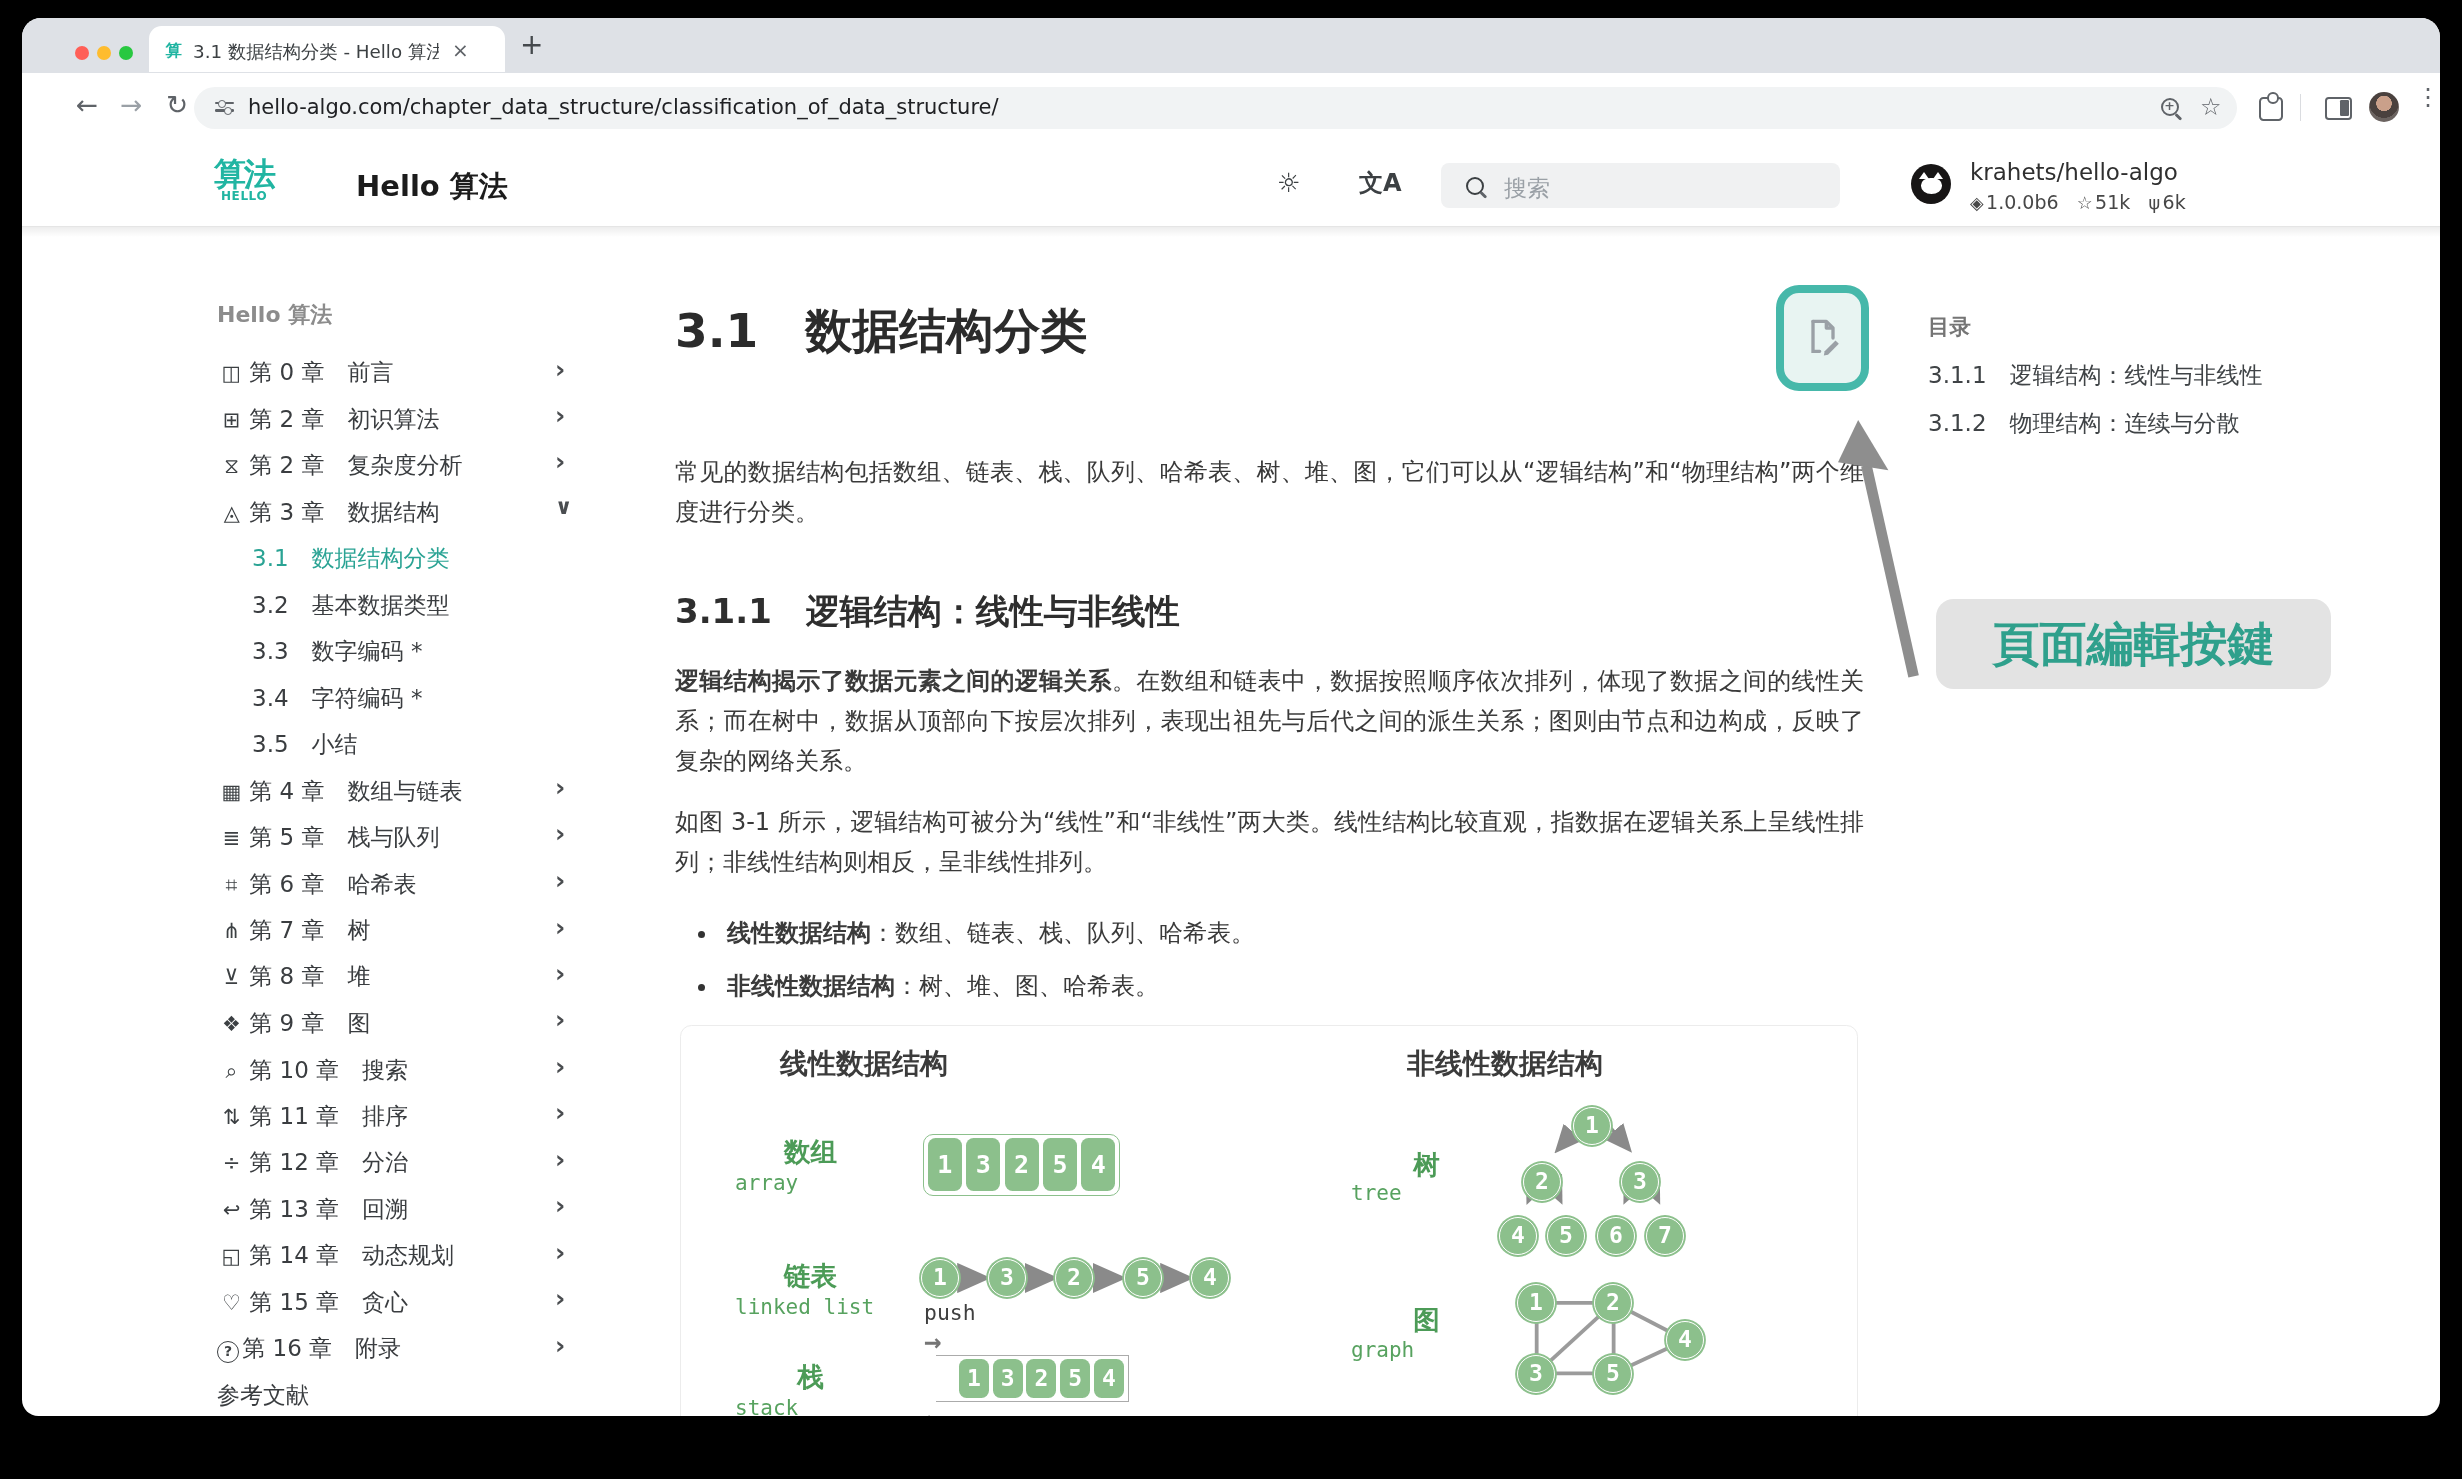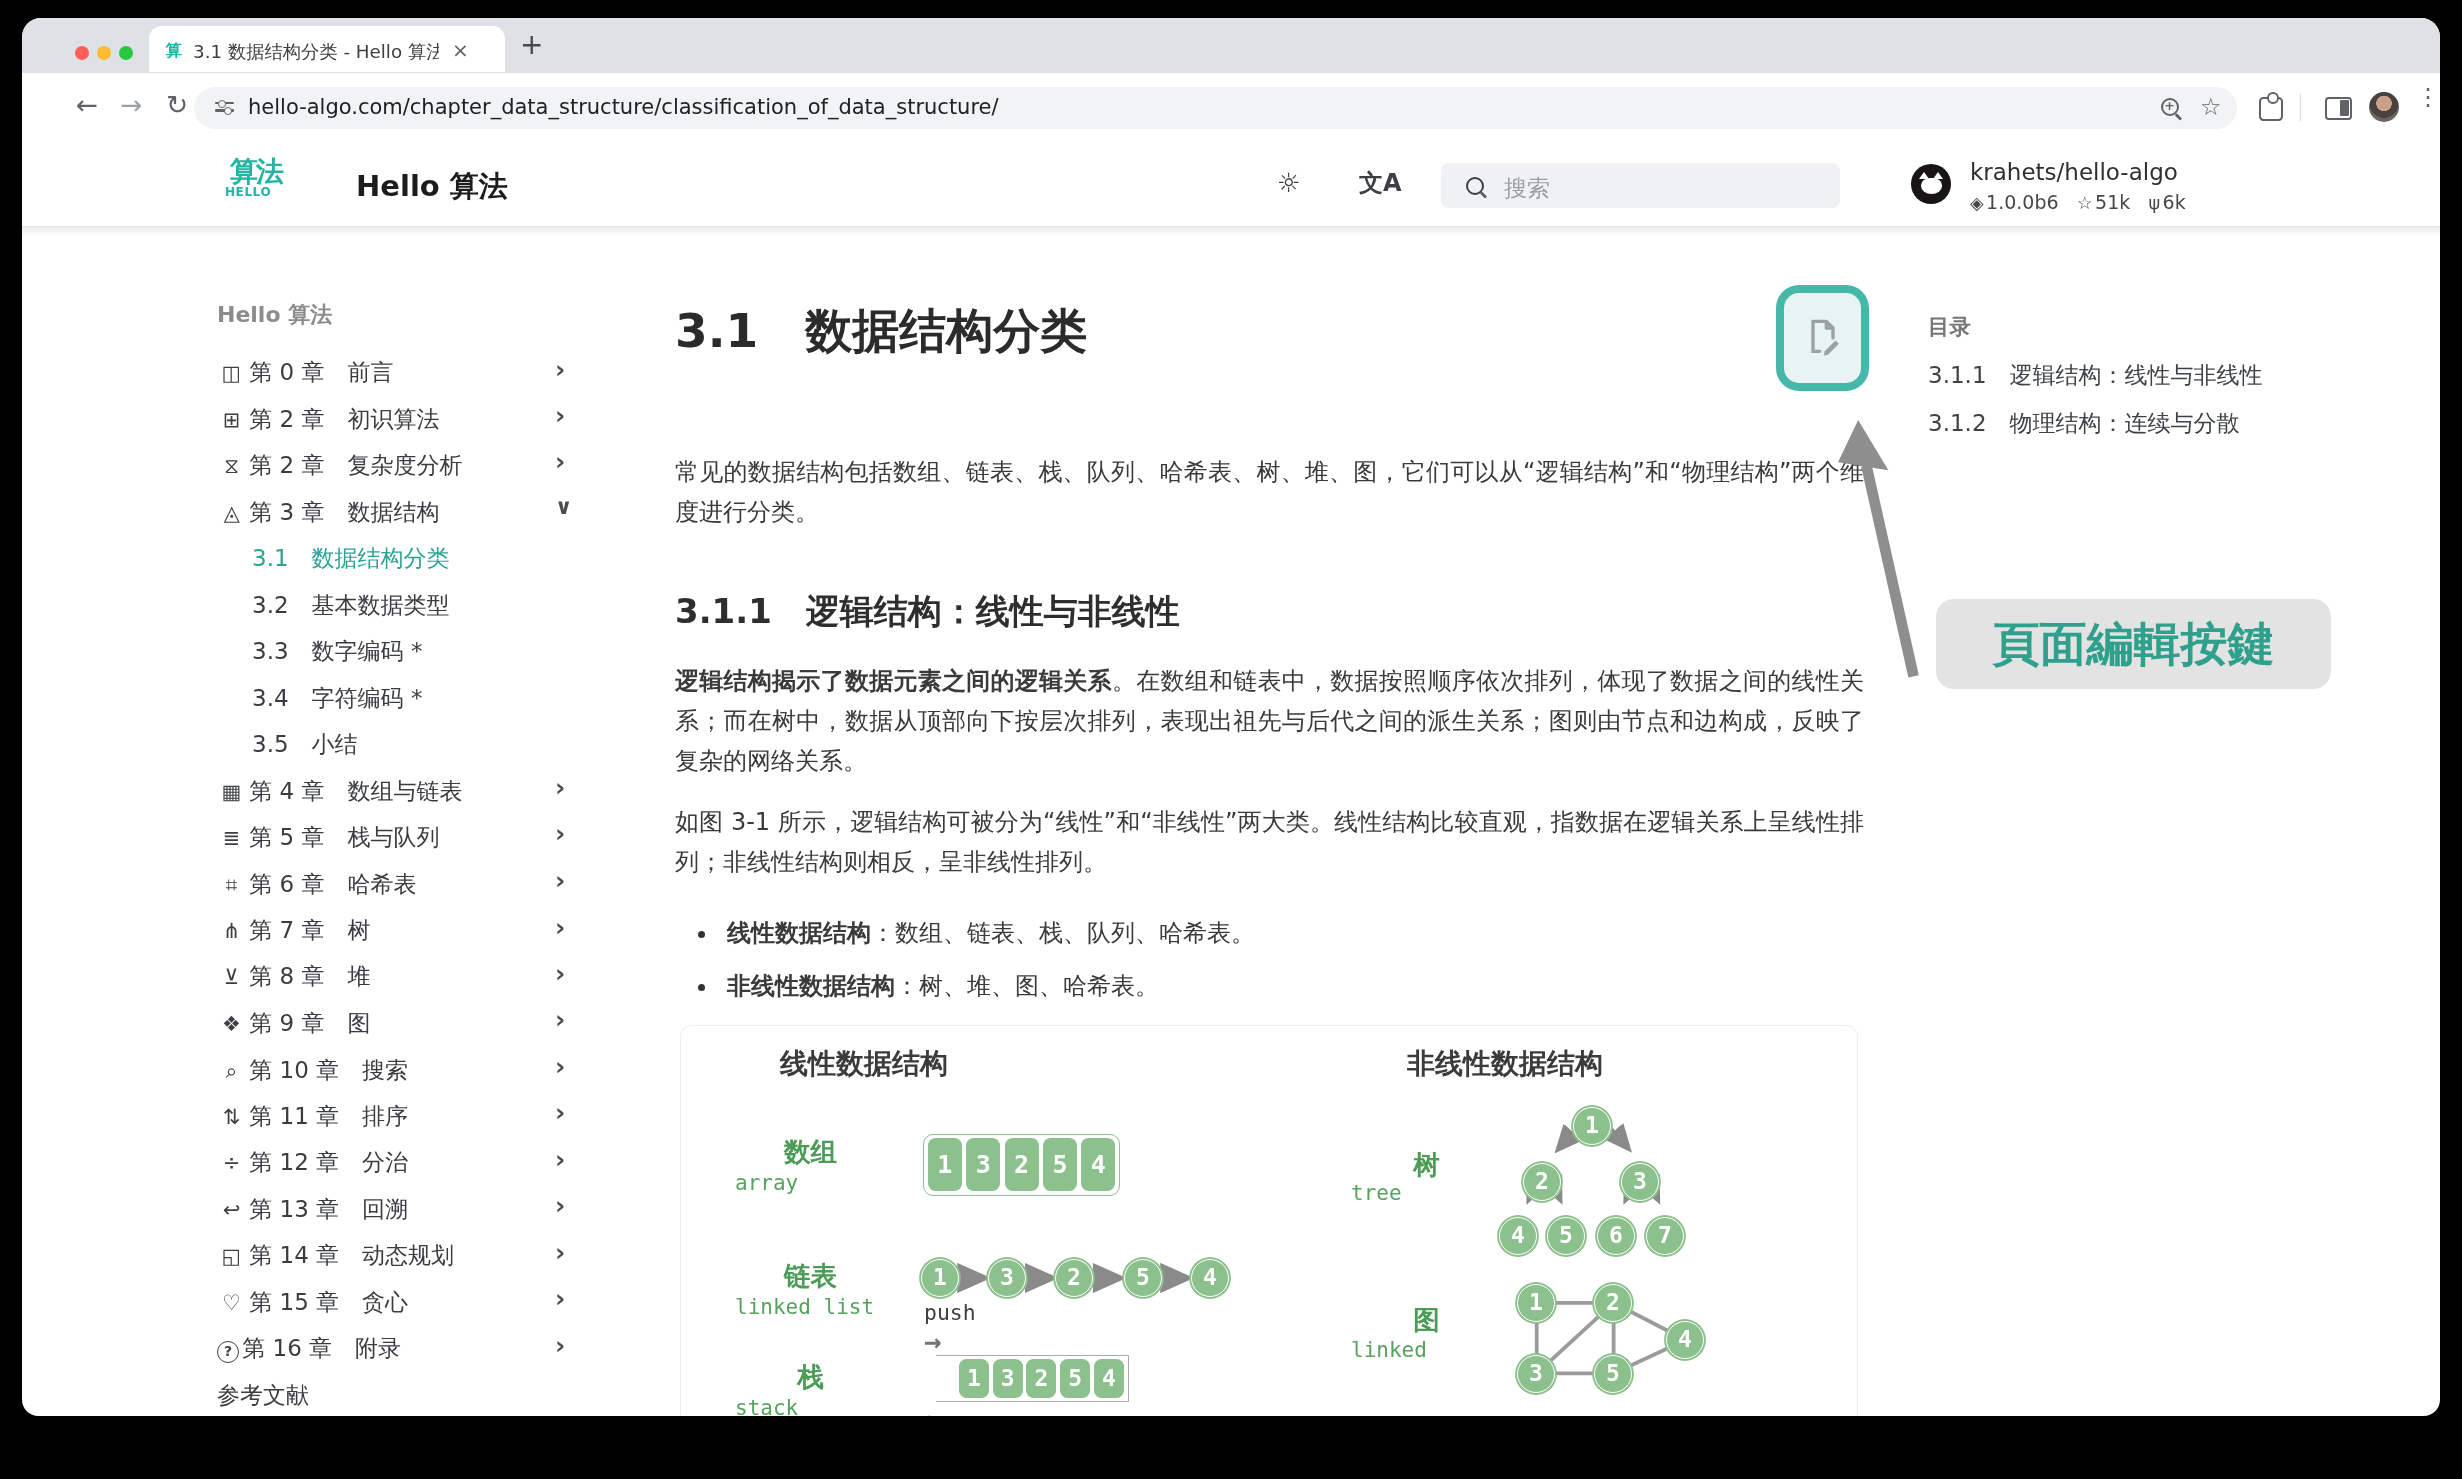--- a/index.html
+++ b/index.html
@@ -45,7 +45,7 @@
   .sh-shadow{left:0;top:209px;width:100%;height:10px;
      background:linear-gradient(to bottom,rgba(0,0,0,.07),rgba(0,0,0,0));}
   .logo{color:#21b5a2;font-weight:bold;text-align:center;line-height:1;}
-  .logo .l1{font-size:28px;letter-spacing:-1.9px;margin-left:16px;} .logo .l2{font-size:12px;letter-spacing:0.6px;}
+  .logo .l1{font-size:32px;letter-spacing:-1.9px;} .logo .l2{font-size:12px;letter-spacing:0.6px;}
   .site-title{font-size:29px;font-weight:bold;color:#1c1c1c;}
   .hdr-ic{font-size:26.5px;color:#3c4043;}
   .searchpill{left:1419px;top:19px;width:399px;height:45px;background:#f0f1f2;border-radius:8px;}

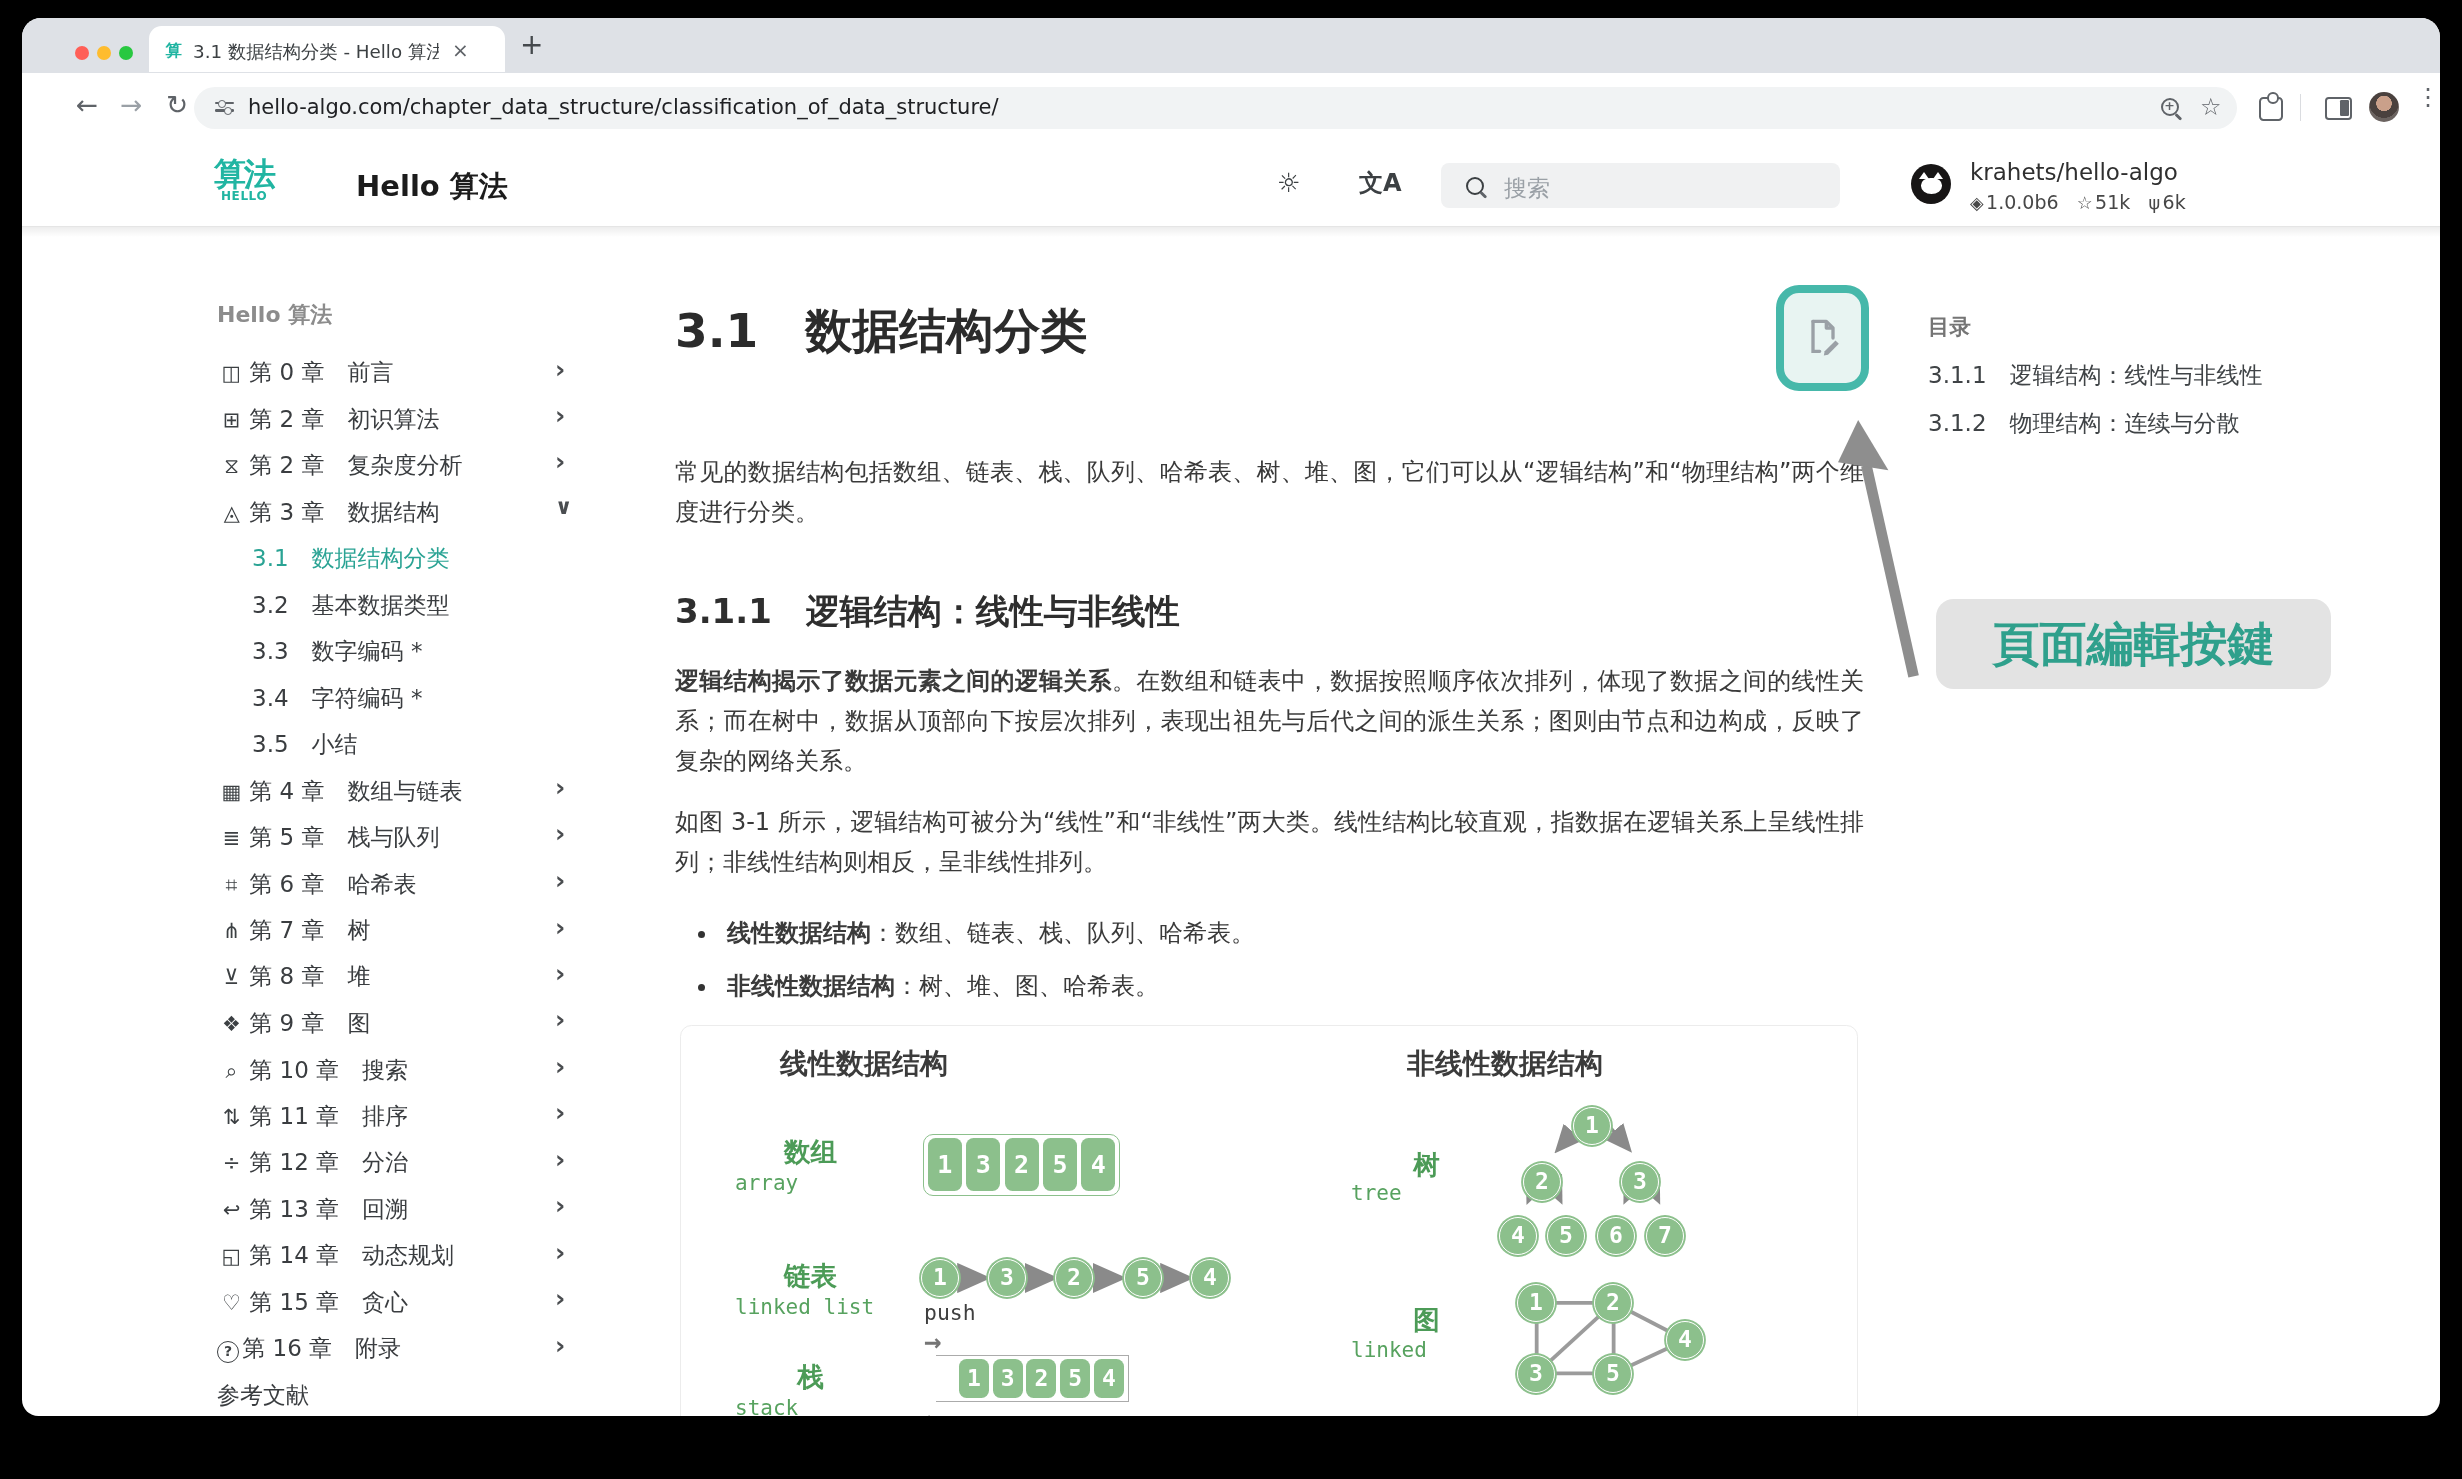--- a/index.html
+++ b/index.html
@@ -352,7 +352,7 @@
       <span class="abs node" style="left:965px;top:191px">7</span>
 
       <span class="abs fig-cn" style="left:670px;top:276px">图</span>
-      <span class="abs fig-en" style="left:670px;top:312px">linked</span>
+      <span class="abs fig-en" style="left:670px;top:312px">graph</span>
       <svg class="abs" style="left:812px;top:232px" width="240" height="164" viewBox="0 0 380 260">
         <line x1="69" y1="71" x2="191" y2="71" stroke="#9b9b9b" stroke-width="6"></line>
         <line x1="69" y1="71" x2="69" y2="183" stroke="#9b9b9b" stroke-width="6"></line>

